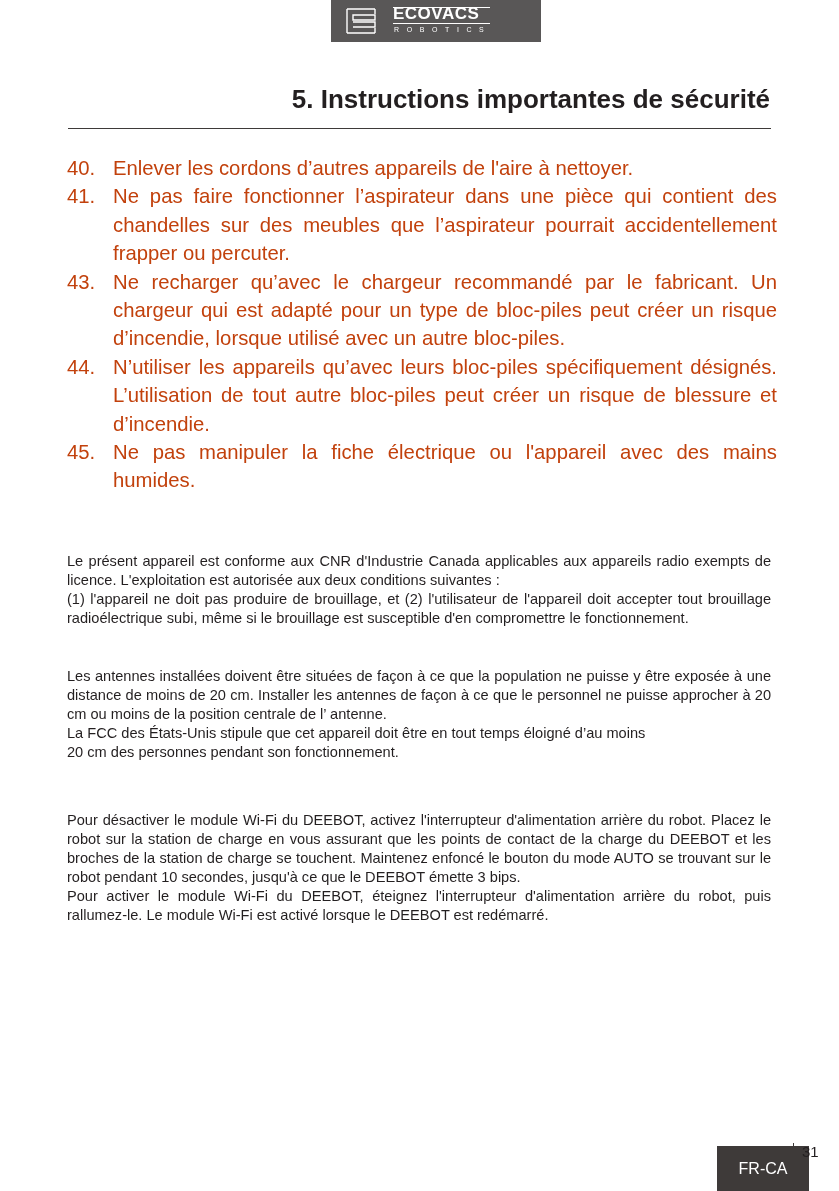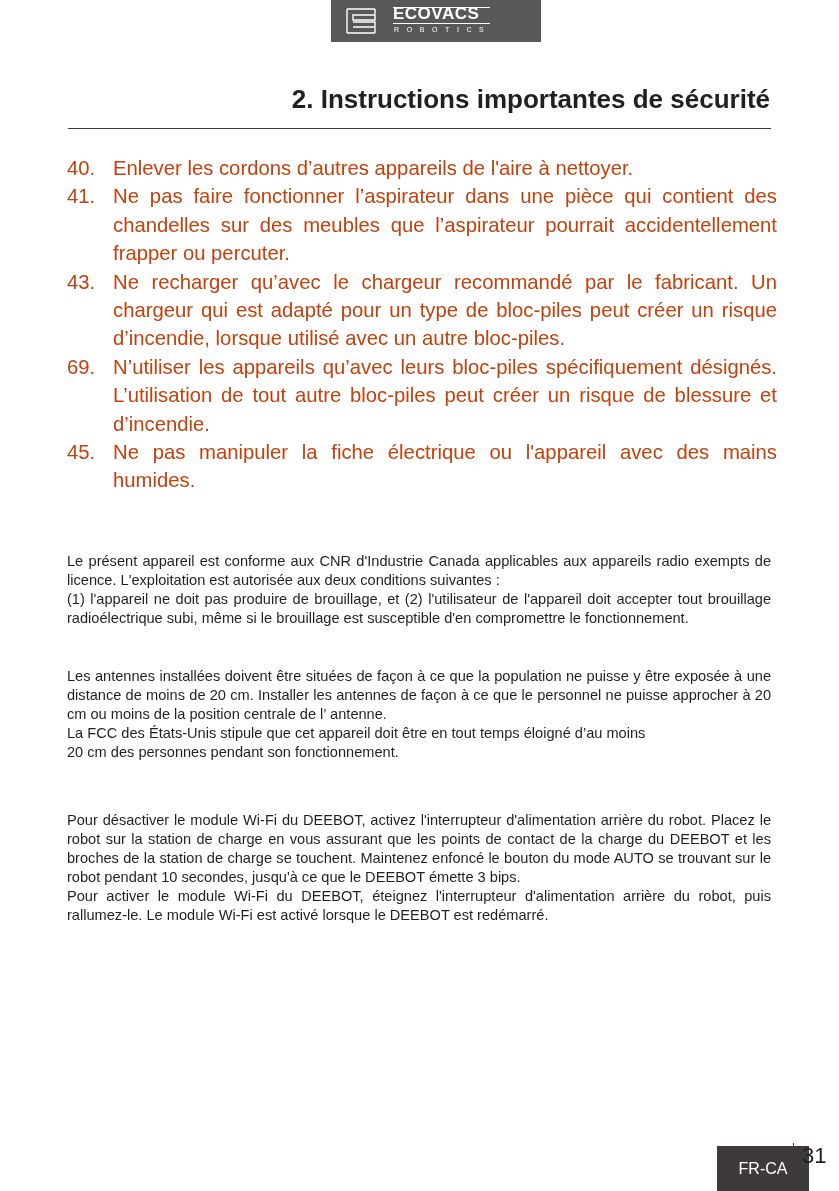--- a/index.html
+++ b/index.html
@@ -41,7 +41,7 @@
   <div class="logo-sub">ROBOTICS</div>
 </div>
 
-<h1 class="title">2. Instructions importantes de sécurité</h1>
+<h1 class="title">5. Instructions importantes de sécurité</h1>
 <div class="title-rule"></div>
 
 <ul class="list">

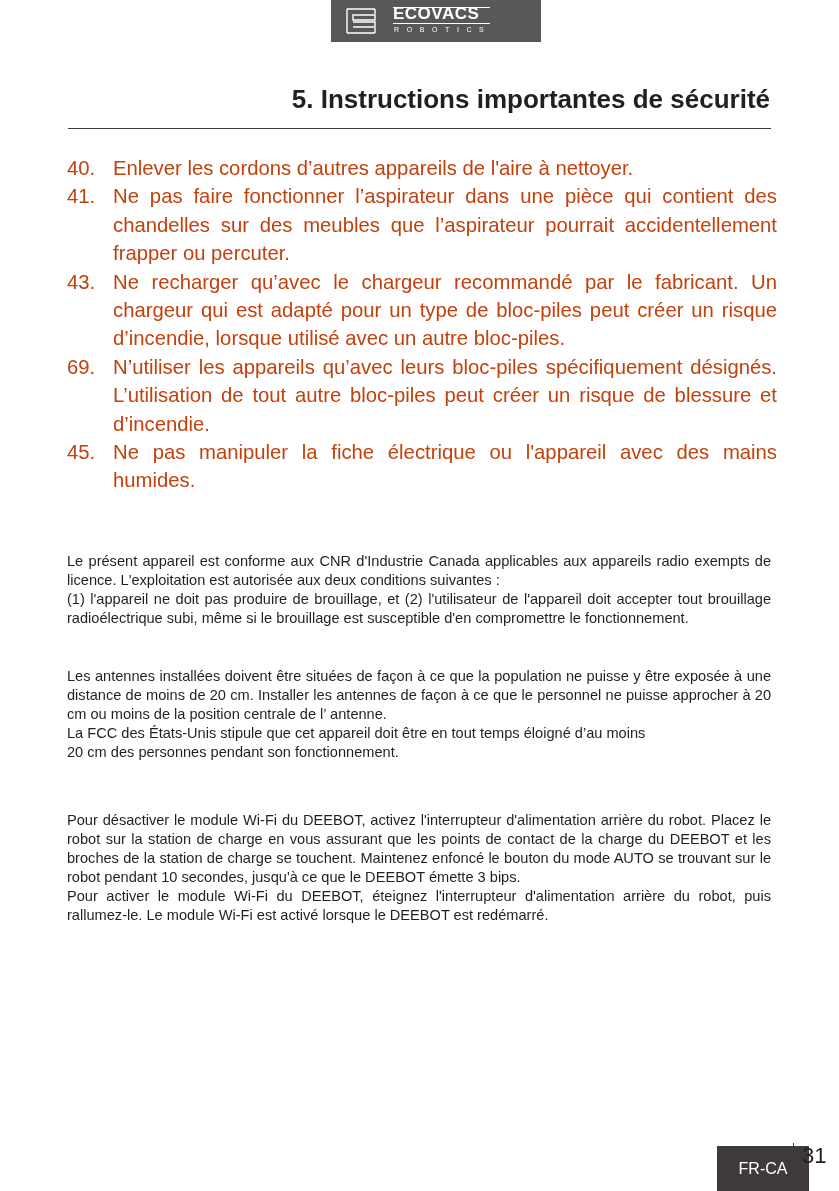--- a/index.html
+++ b/index.html
@@ -58,7 +58,7 @@
     <span>Ne recharger qu’avec le chargeur recommandé par le fabricant. Un chargeur qui est adapté pour un type de bloc-piles peut créer un risque d’incendie, lorsque utilisé avec un autre bloc-piles.</span>
   </li>
   <li>
-    <span class="num">69.</span>
+    <span class="num">44.</span>
     <span>N’utiliser les appareils qu’avec leurs bloc-piles spécifiquement désignés. L’utilisation de tout autre bloc-piles peut créer un risque de blessure et d’incendie.</span>
   </li>
   <li>

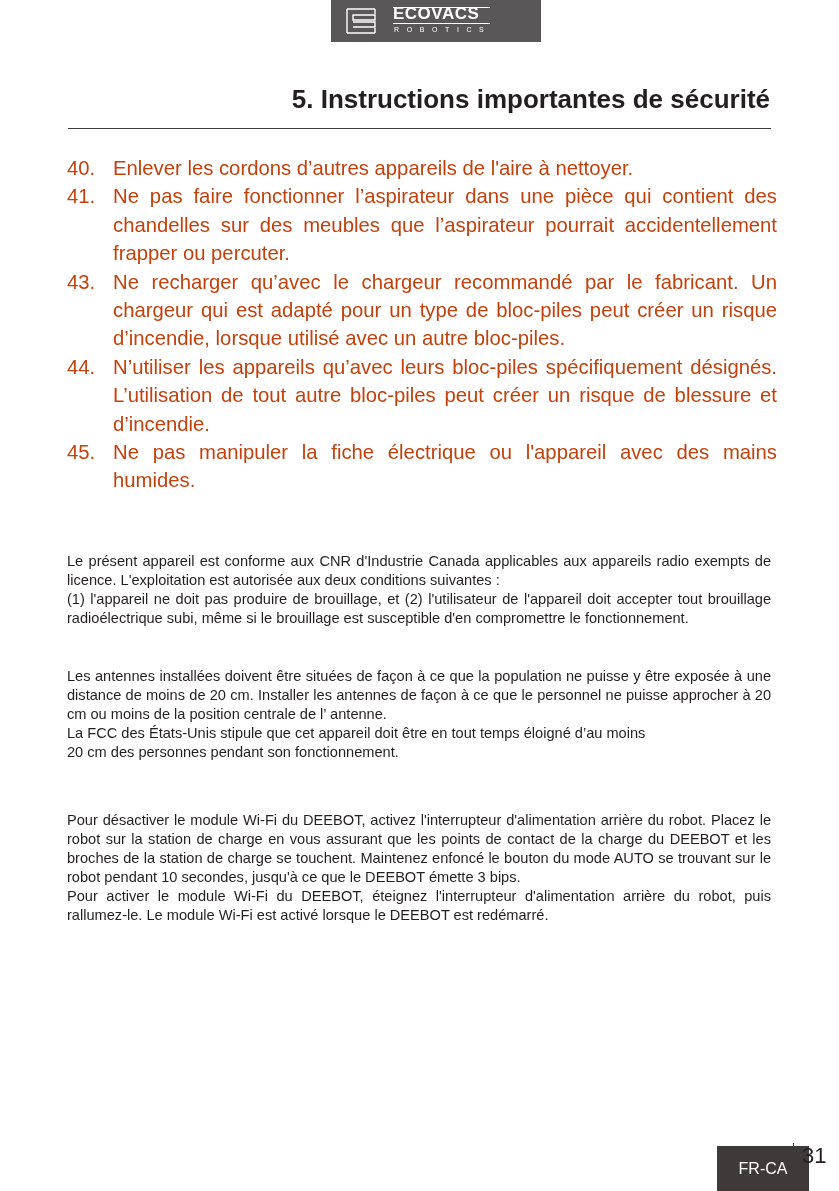--- a/index.html
+++ b/index.html
@@ -26,7 +26,7 @@
 
   .lang-box { position: absolute; left: 717px; top: 1146px; width: 92px; height: 45px; background: #3e3a39; color: #fff; font-size: 16px; line-height: 45px; text-align: center; }
   .divider { position: absolute; left: 793px; top: 1143px; width: 1px; height: 42px; background: #3e3a39; }
-  .page-num { position: absolute; left: 802px; top: 1143px; font-size: 22px; color: #231f20; }
+  .page-num { position: absolute; left: 802px; top: 1143px; font-size: 15px; color: #231f20; }
 </style>
 </head>
 <body>

